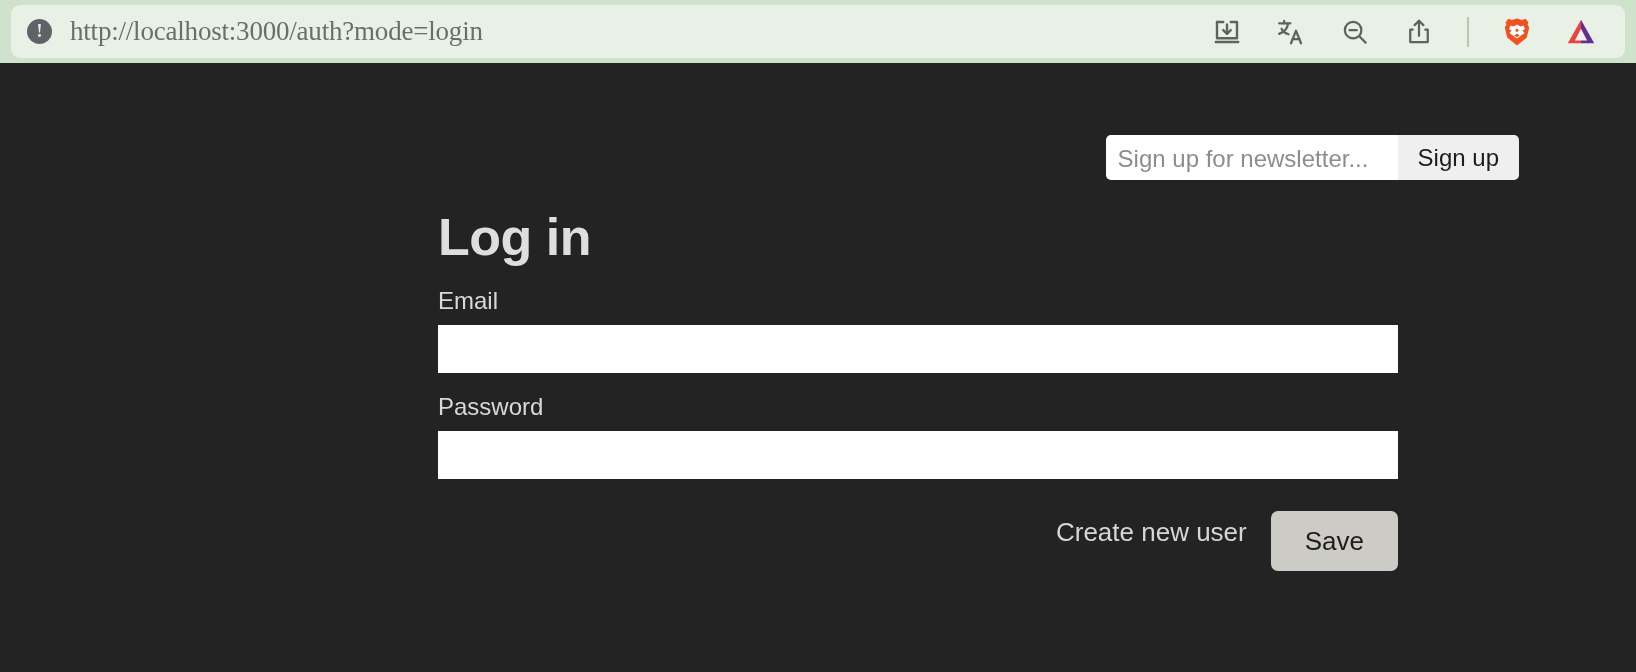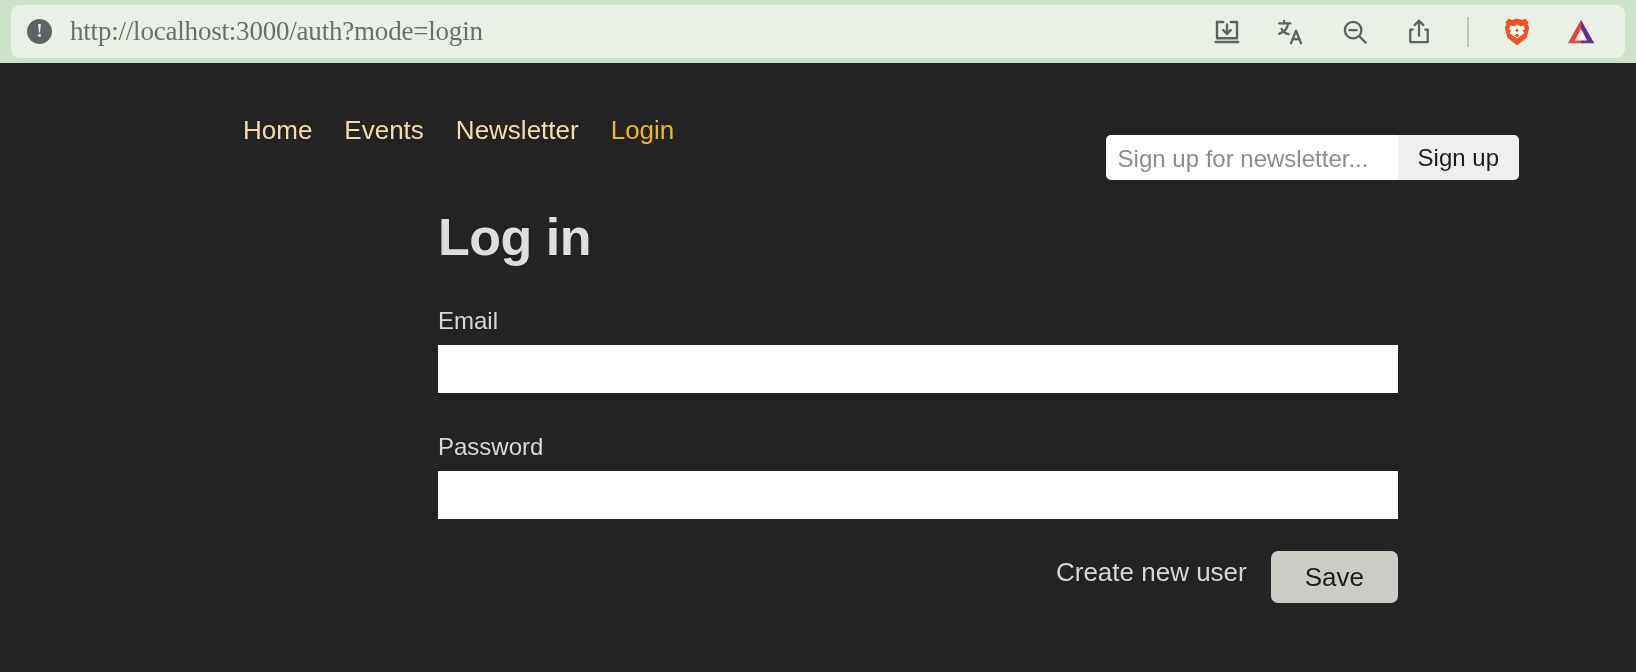--- a/index.html
+++ b/index.html
@@ -314,12 +314,6 @@
 
 <header class="site-header">
 
-  <nav class="main-nav">
-    <a class="nav-link" href="#">Home</a>
-    <a class="nav-link" href="#">Events</a>
-    <a class="nav-link" href="#">Newsletter</a>
-    <a class="nav-link active" href="#">Login</a>
-  </nav>
 
   <form class="newsletter-form">
     <input class="newsletter-input" type="email" placeholder="Sign up for newsletter..." style="">

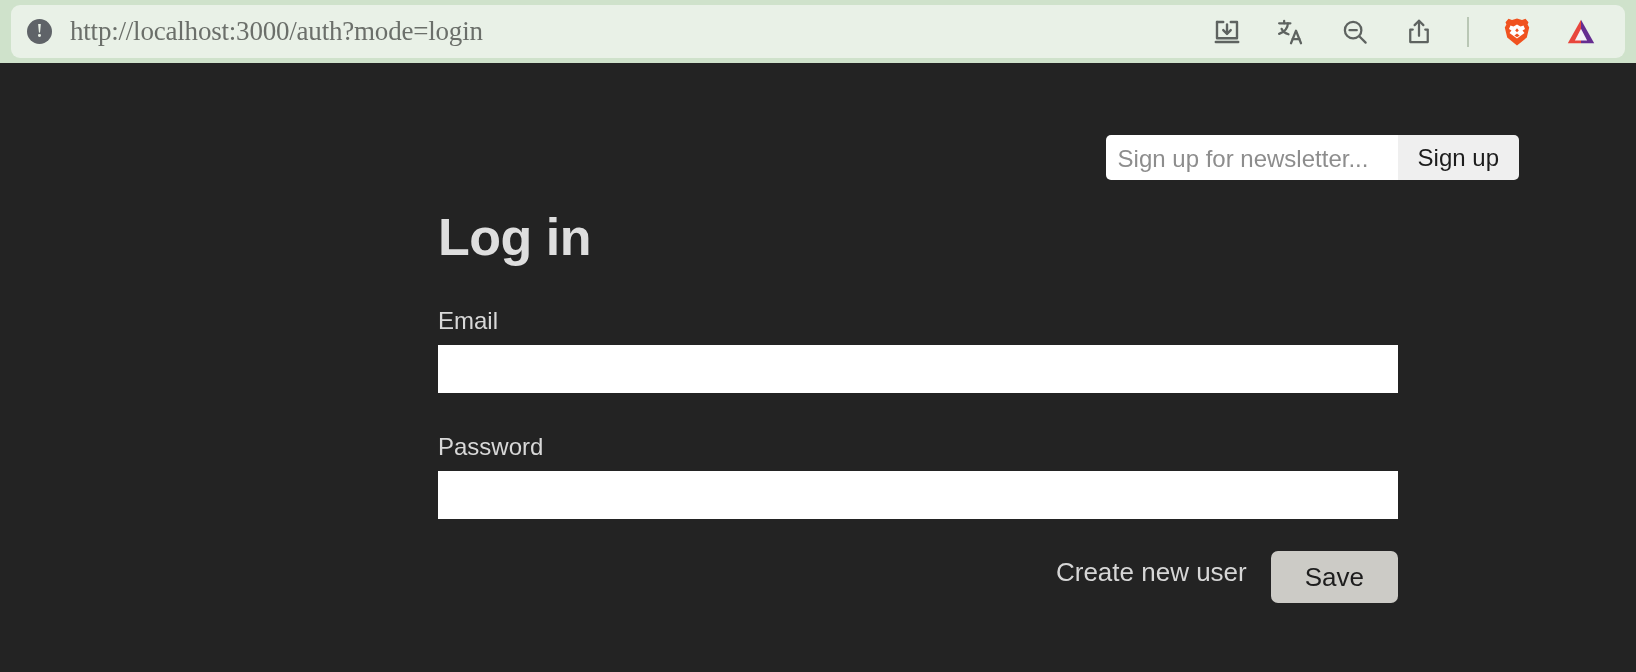--- a/index.html
+++ b/index.html
@@ -182,7 +182,7 @@
   }
 
   .form-control {
-    margin-top: 40px;
+    margin-top: 20px;
   }
 
   .form-label {

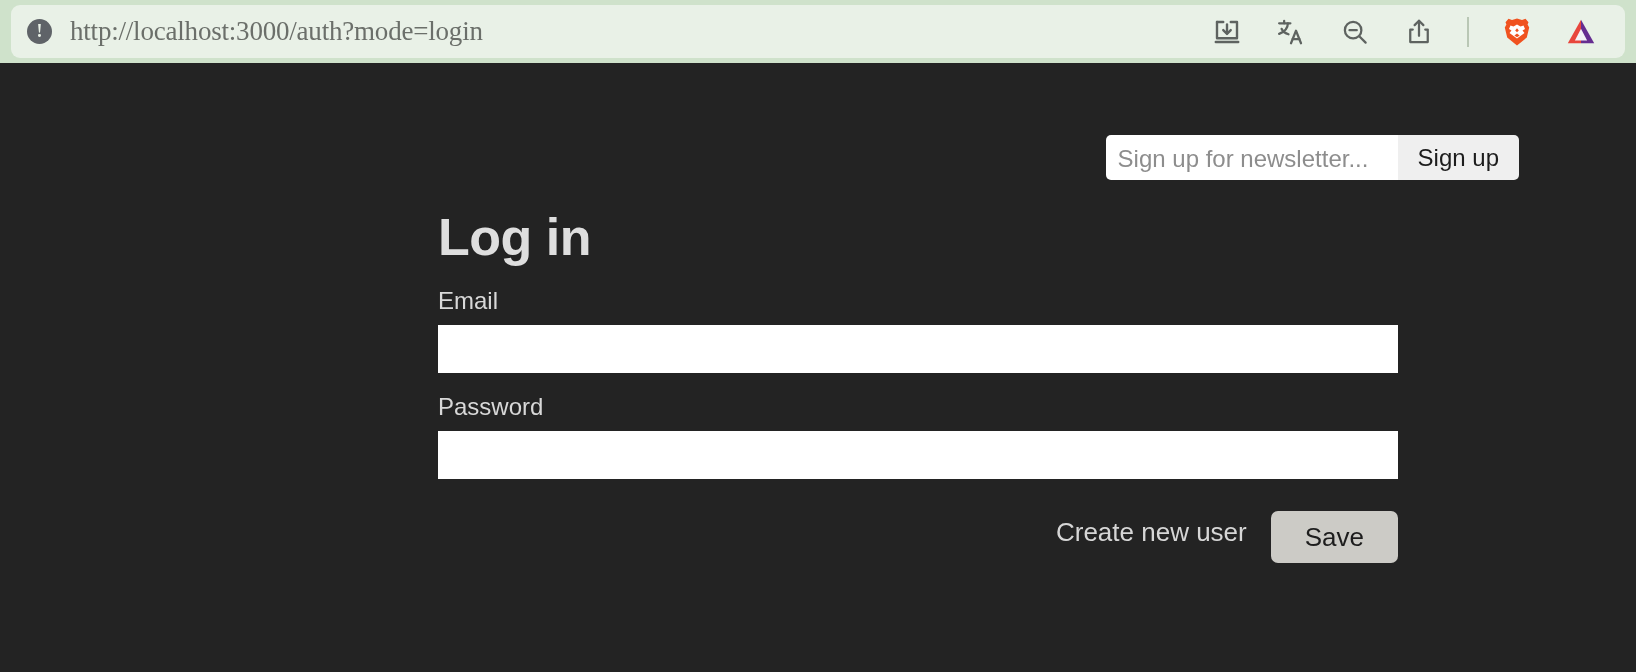--- a/index.html
+++ b/index.html
@@ -231,7 +231,7 @@
     font-size: 26px;
     color: #1d1d1d;
     padding: 0 34px;
-    height: 52px;
+    height: 60px;
     cursor: pointer;
     white-space: nowrap;
     font-family: "Liberation Sans", sans-serif;

